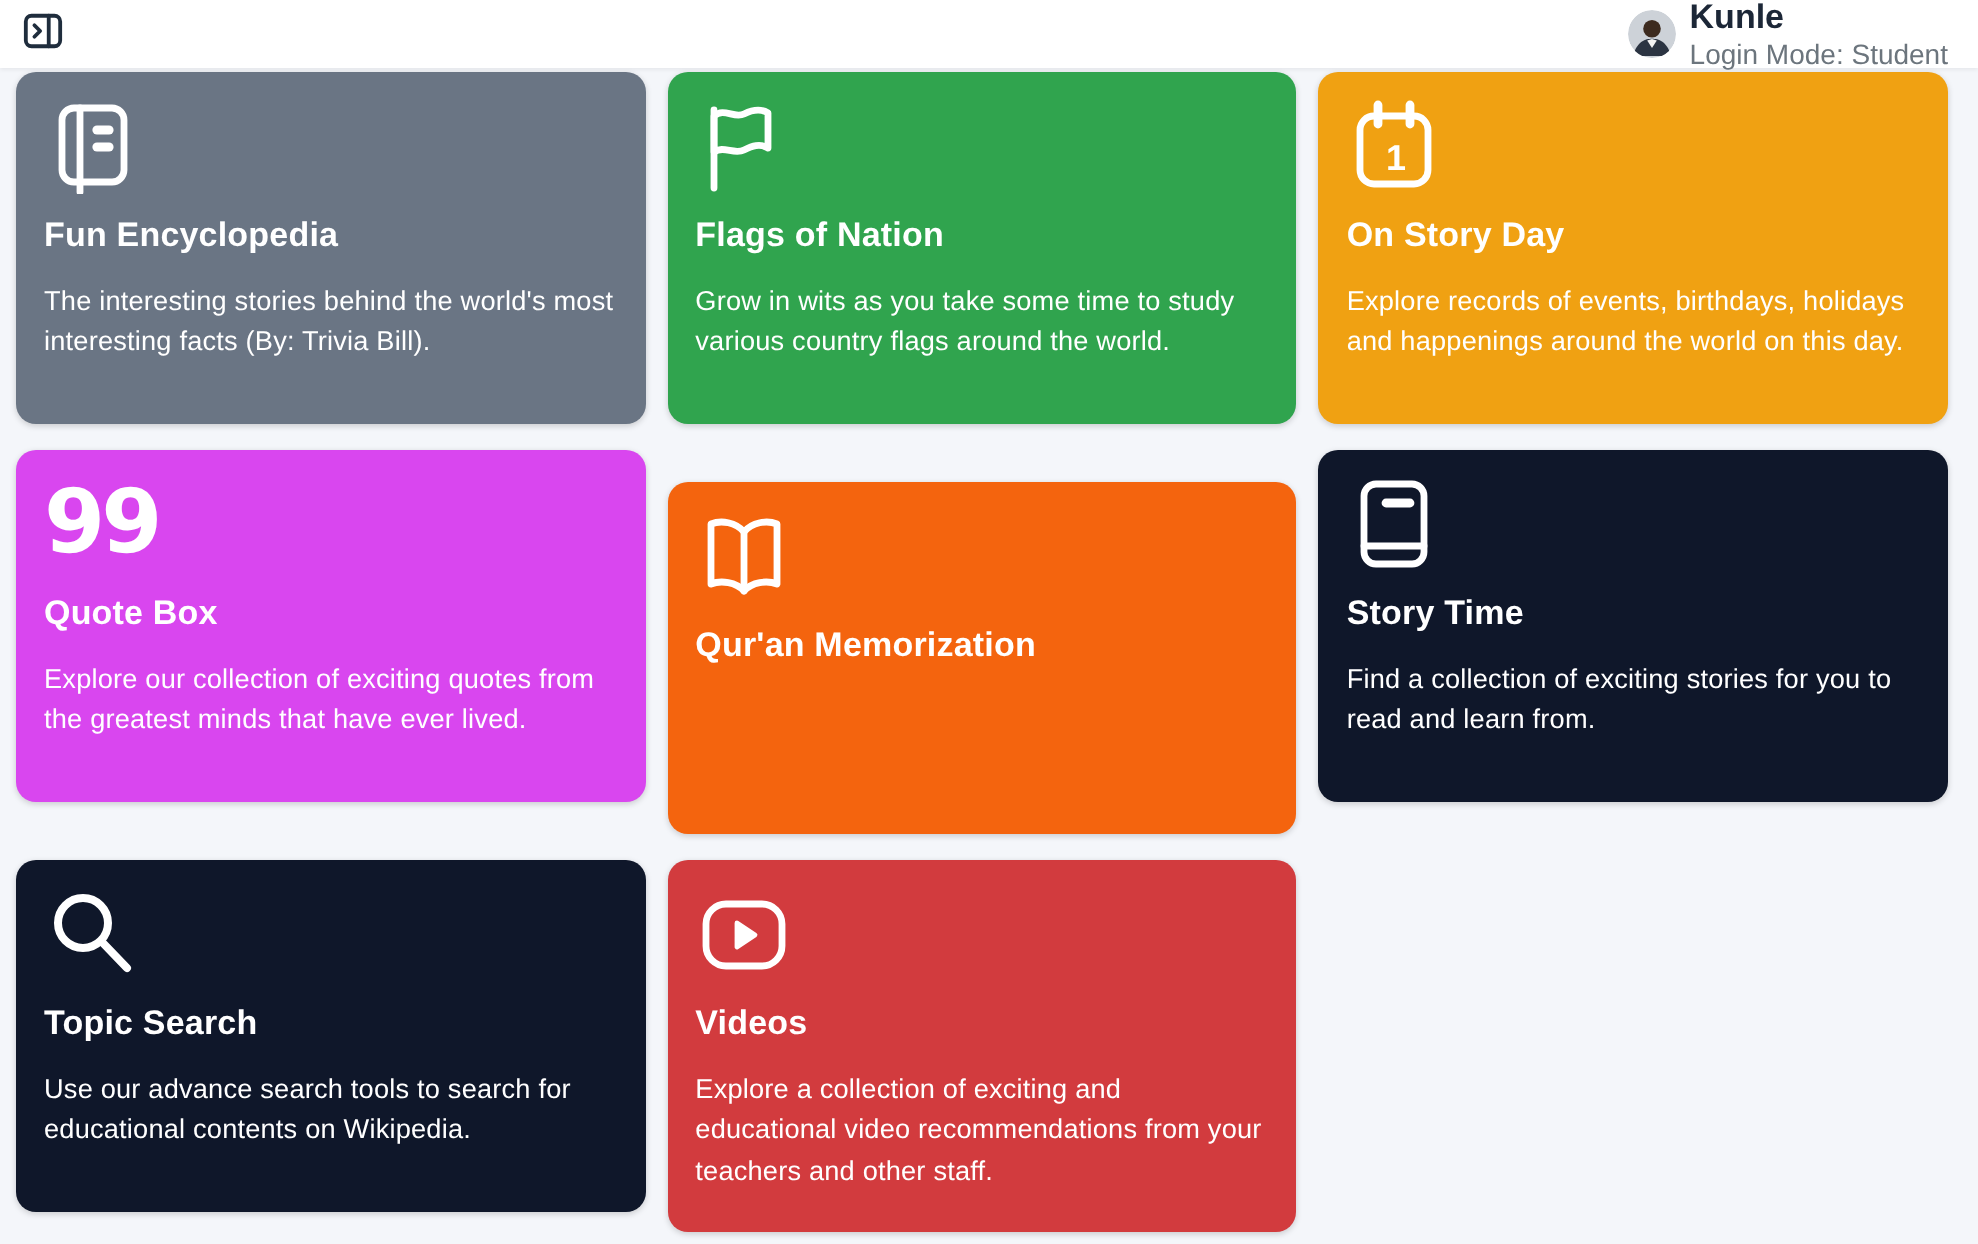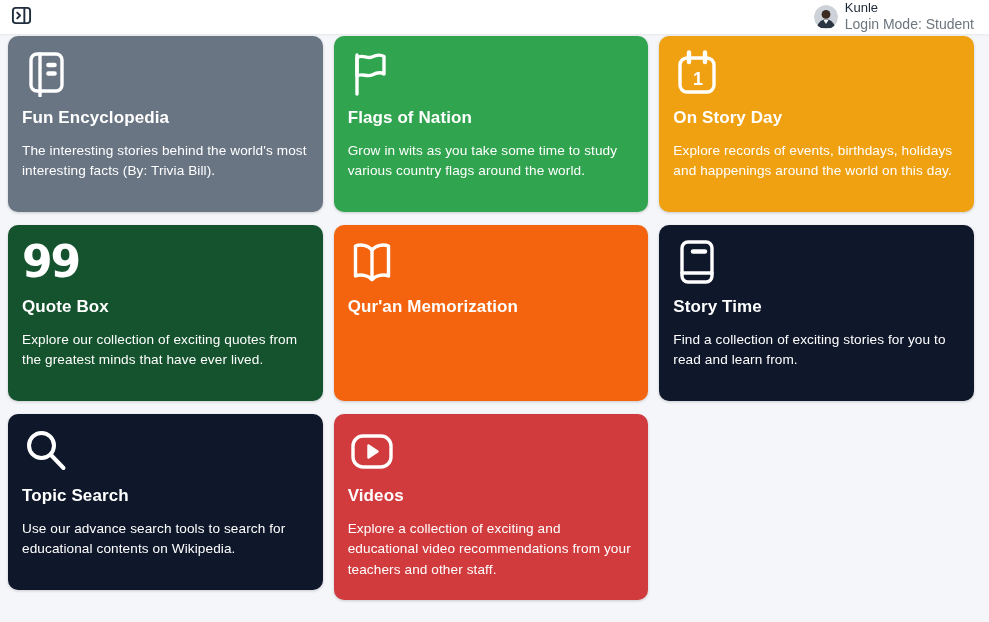--- a/index.html
+++ b/index.html
@@ -44,8 +44,8 @@
   }
   .user-text { line-height: 1.15; }
   .user-name {
-    font-size: 13px;
-    font-weight: 400;
+    font-size: 17px;
+    font-weight: 700;
     color: #1c2737;
   }
   .login-mode {

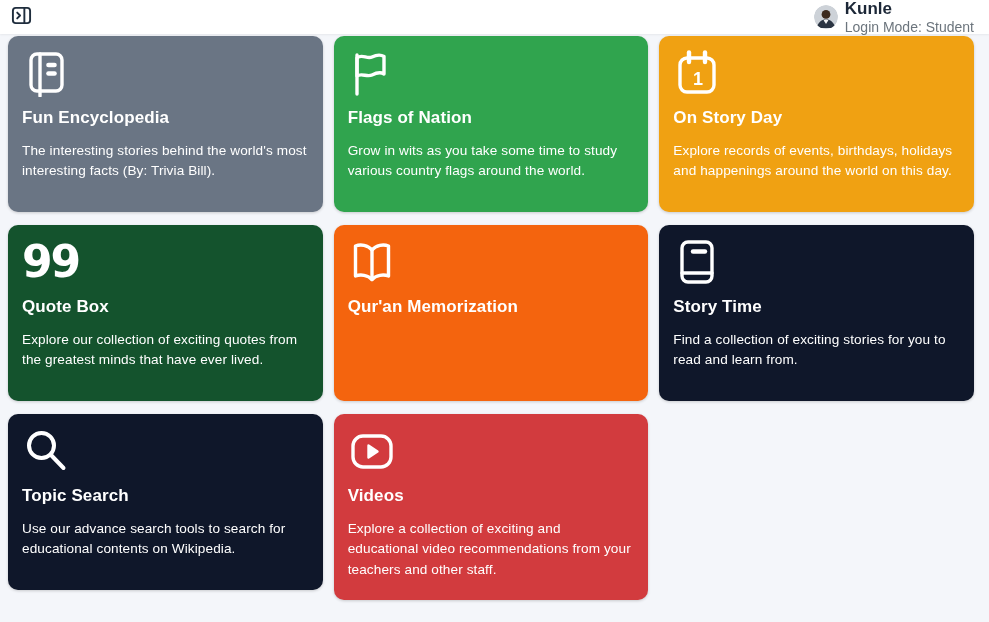--- a/index.html
+++ b/index.html
@@ -164,7 +164,7 @@
     <p>Explore records of events, birthdays, holidays and happenings around the world on this day.</p>
   </article>
 
-  <article class="card" style="background: #14532d;">
+  <article class="card" style="background: #d946ef;">
     <div class="icon">
       <span class="quote-glyph">99</span>
     </div>

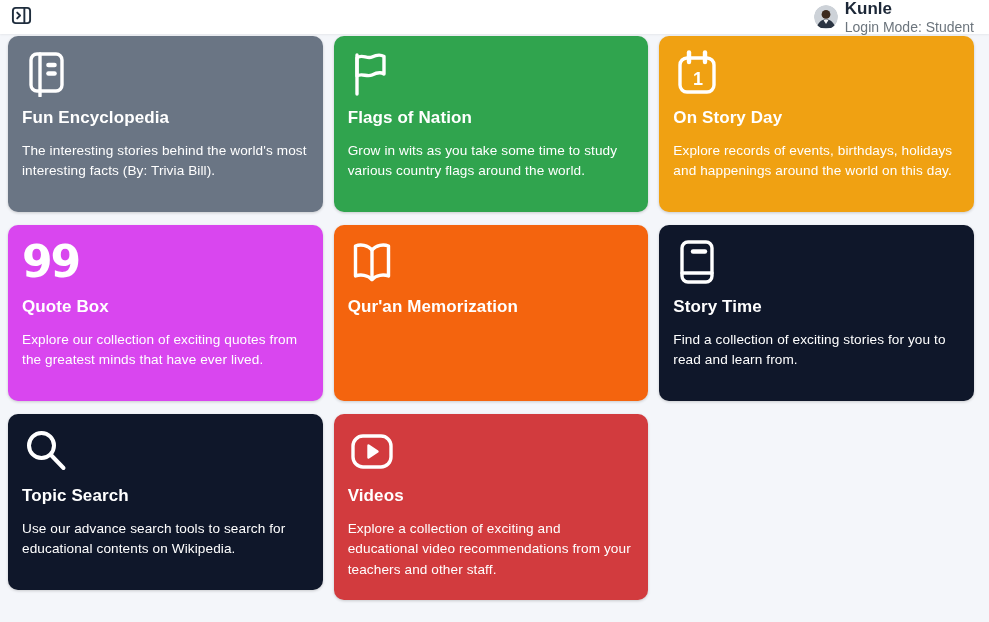--- a/index.html
+++ b/index.html
@@ -172,7 +172,7 @@
     <p>Explore our collection of exciting quotes from the greatest minds that have ever lived.</p>
   </article>
 
-  <article class="card" style="background: rgb(244, 100, 14);">
+  <article class="card" style="background: rgb(244, 100, 14); margin-top: 16px;">
     <div class="icon">
       <svg width="48" height="48" viewBox="0 0 48 48" fill="none" stroke="#fff" stroke-width="3.4" stroke-linecap="round" stroke-linejoin="round">
         <path d="M24 12 C20 7 12.5 6 7.5 8 V38 C12.5 36 20 37 24 41.5 C28 37 35.5 36 40.5 38 V8 C35.5 6 28 7 24 12 Z"></path>

